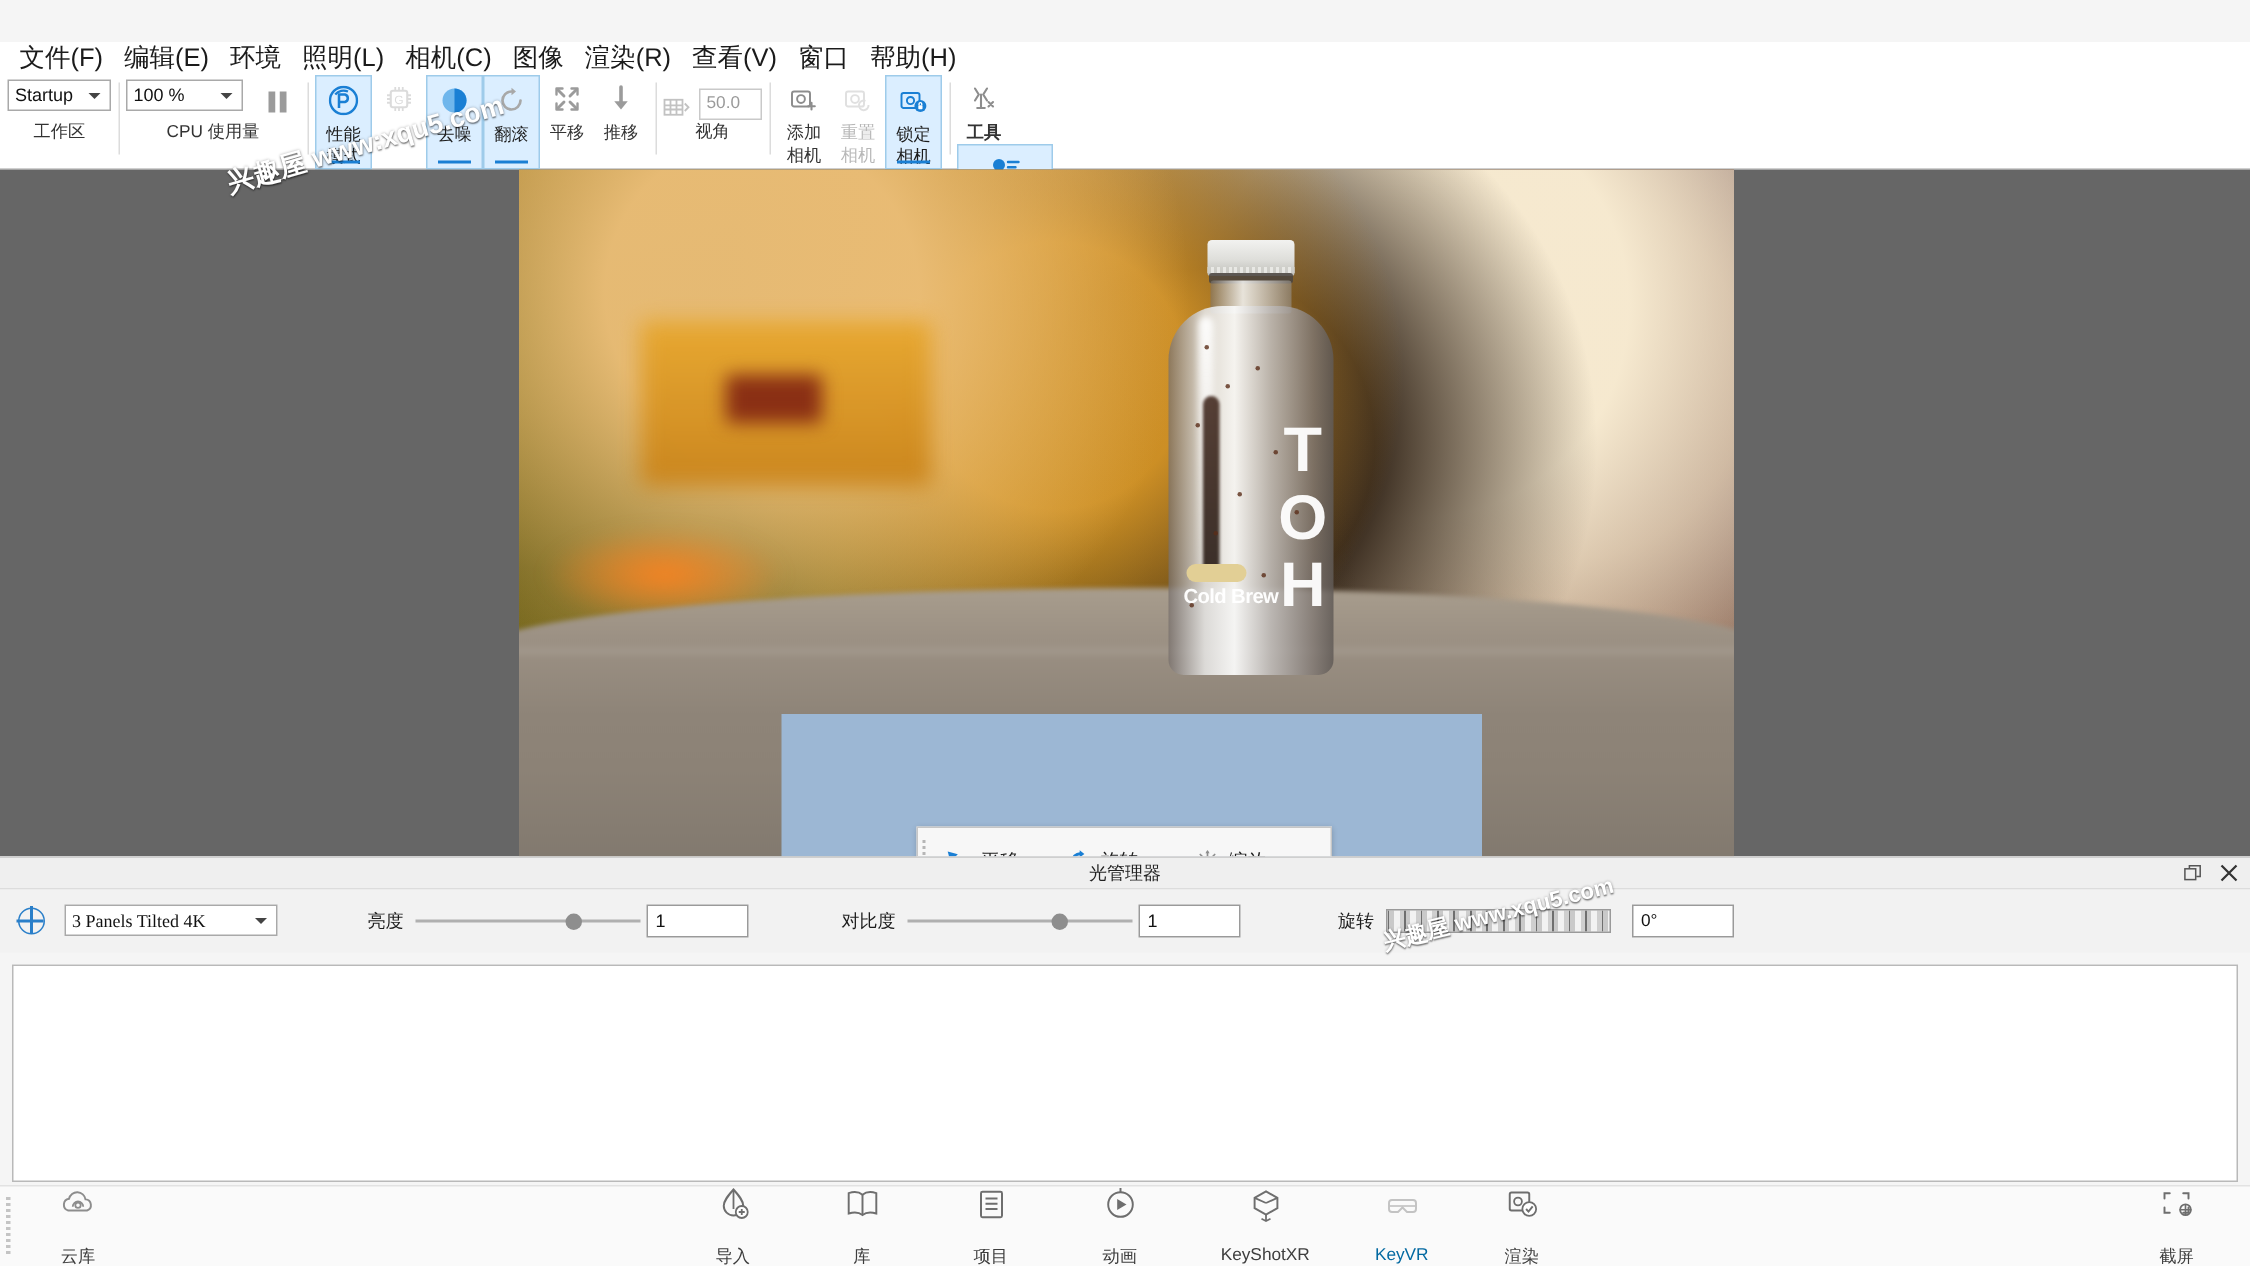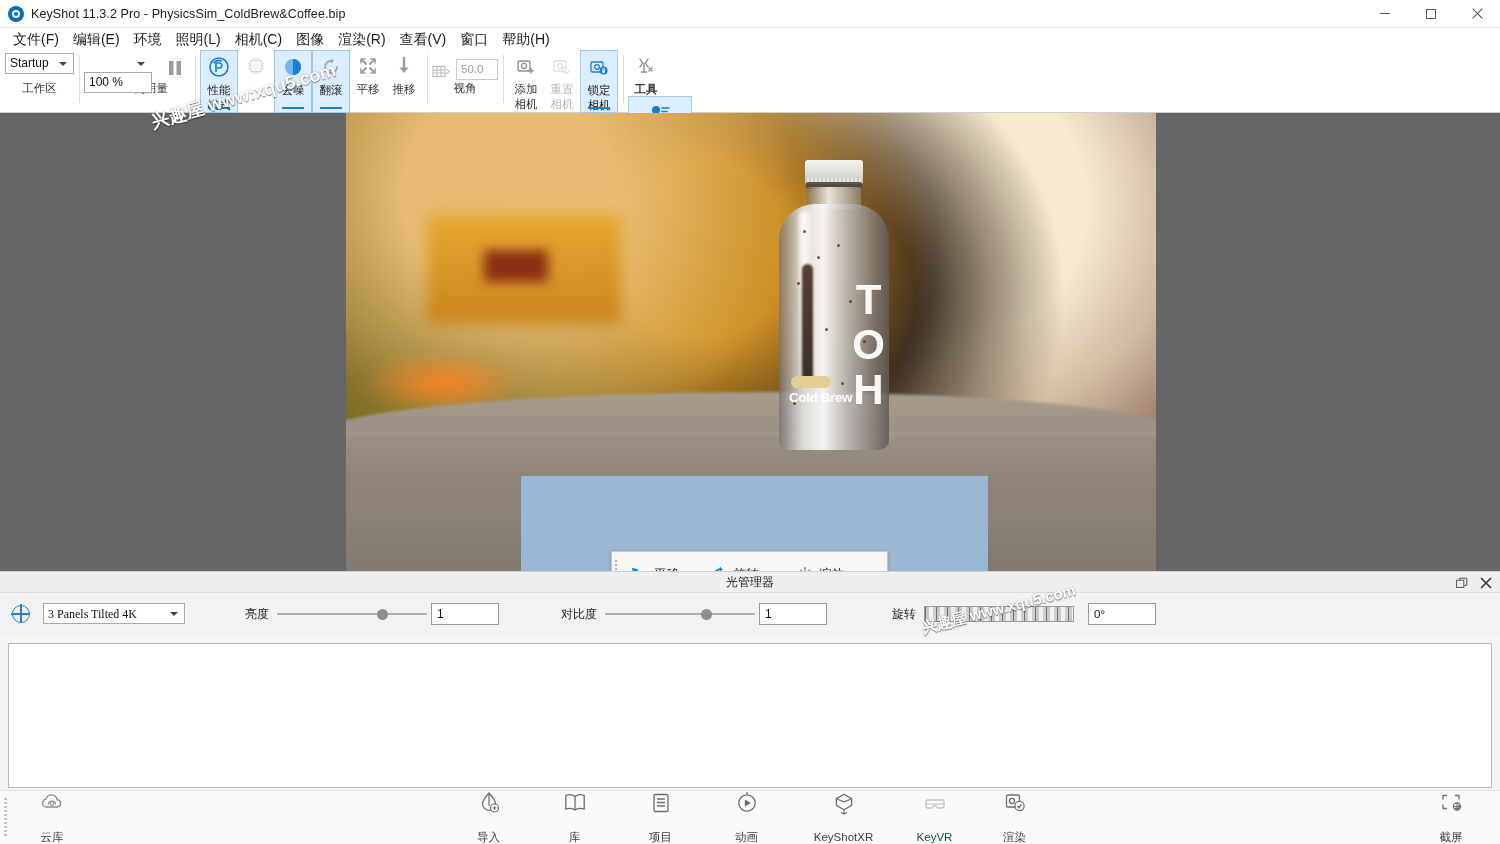--- a/index.html
+++ b/index.html
@@ -284,23 +284,6 @@
 
 <div id="app">
 
-  <div class="titlebar">
-    <div class="tb-logo"></div>
-    <div class="tb-title">KeyShot 11.3.2 Pro  -  PhysicsSim_ColdBrew&amp;Coffee.bip</div>
-    <div class="tb-btns">
-      <div class="tb-btn">
-          <span class="glyph-min"></span>
-        </div>
-      <div class="tb-btn">
-          <span class="glyph-max"></span>
-        </div>
-      <div class="tb-btn close">
-        <svg width="11" height="11" viewBox="0 0 11 11">
-          <path d="M0.7 0.7 L10.3 10.3 M10.3 0.7 L0.7 10.3" stroke="currentColor" stroke-width="1.1" fill="none"></path>
-        </svg>
-      </div>
-    </div>
-  </div>
 
   <div class="menubar">
     <div class="menu-item">文件(F)</div>

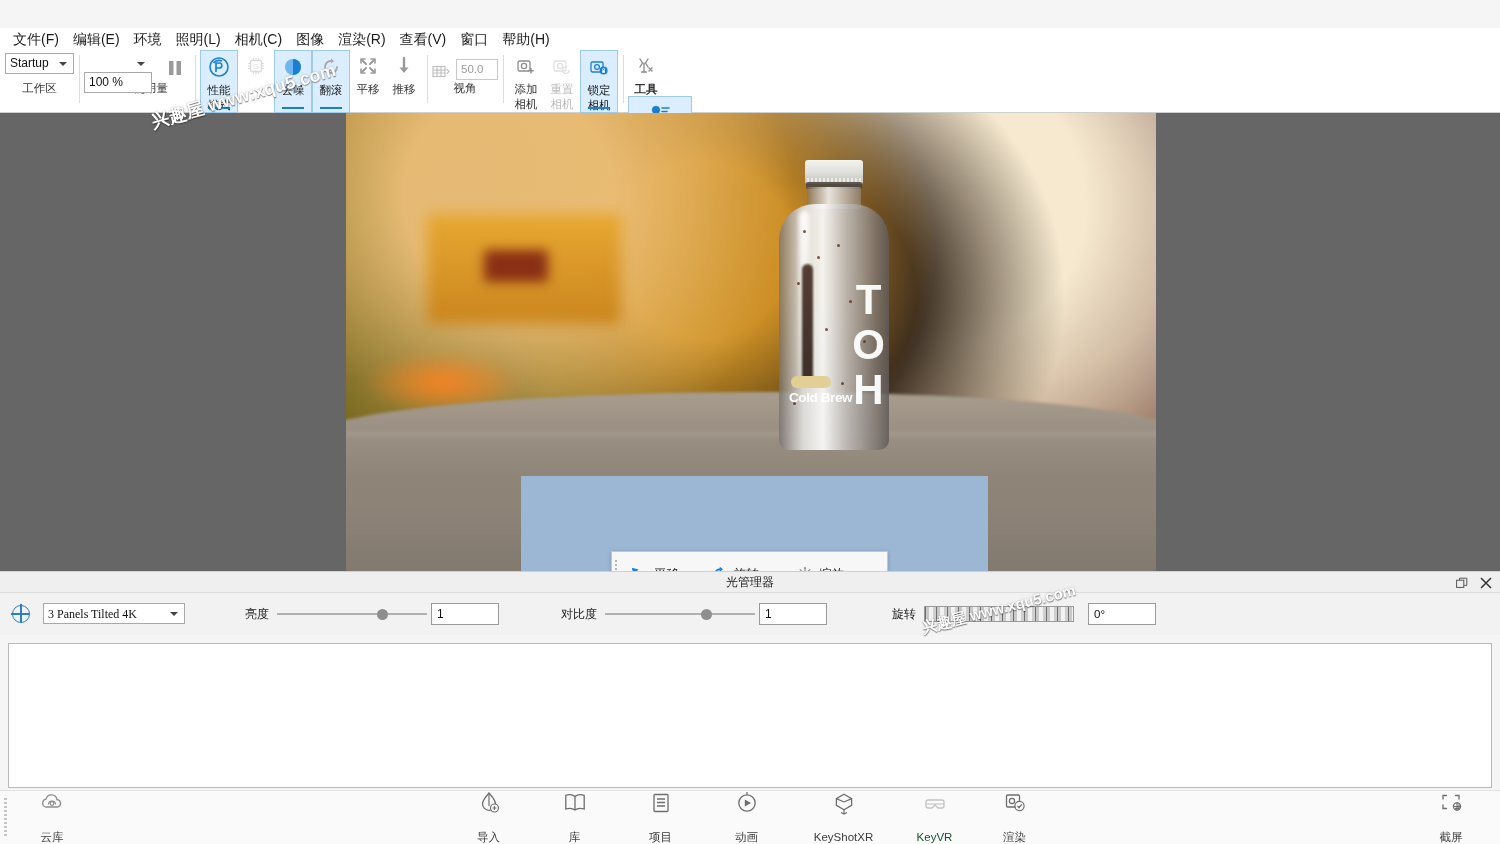--- a/index.html
+++ b/index.html
@@ -45,7 +45,7 @@
     background:#ffffff; display:flex; align-items:center; padding-left:6px;
   }
   .menu-item {
-    font-size:14px; color:#1b1b1b; padding:2px 7px; white-space:nowrap;
+    font-size:17px; color:#1b1b1b; padding:2px 7px; white-space:nowrap;
     line-height:16px;
   }
 

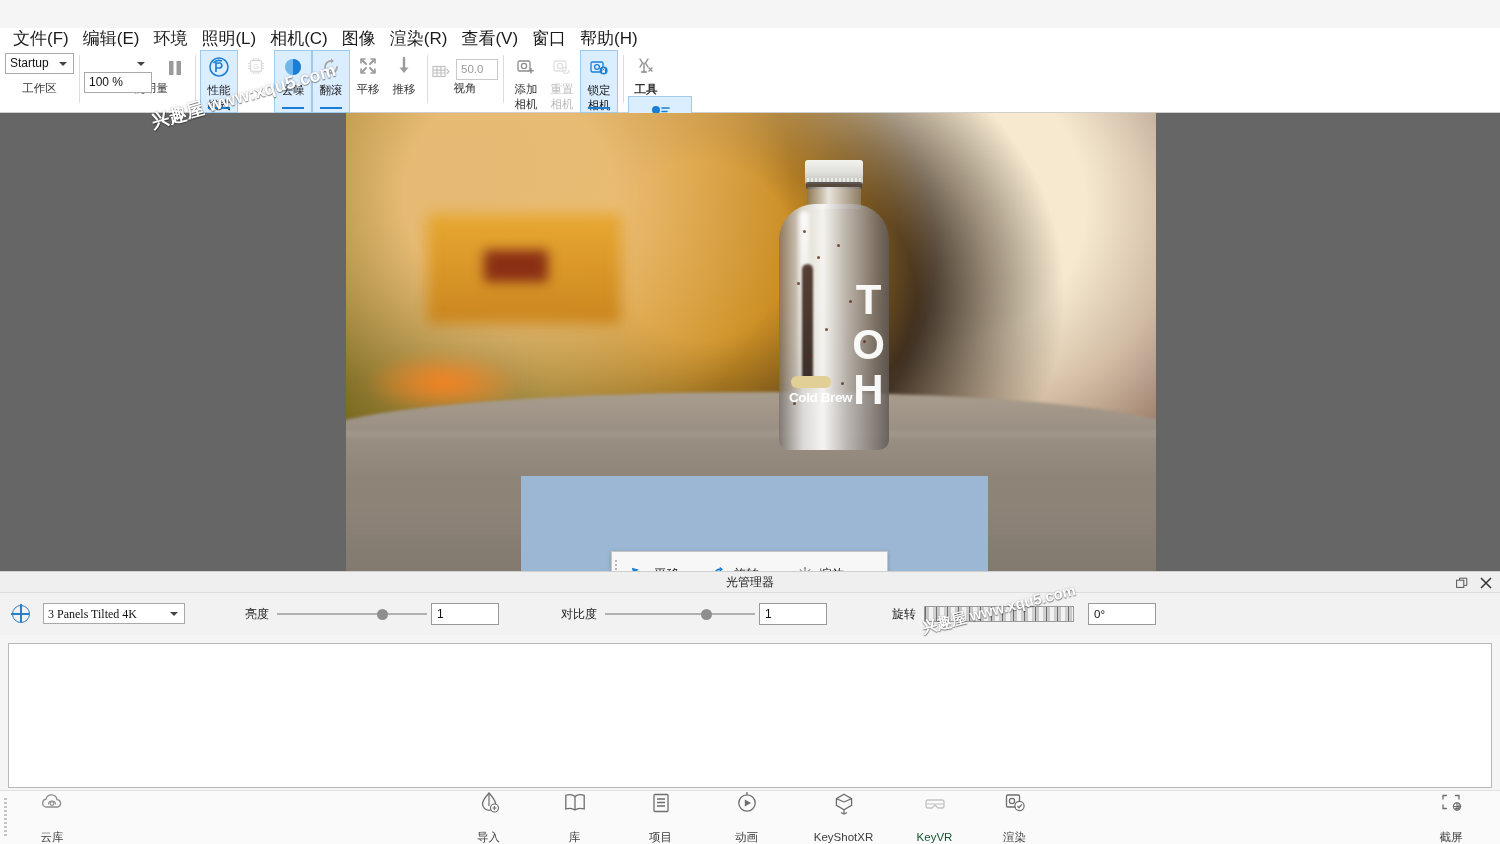--- a/index.html
+++ b/index.html
@@ -312,7 +312,7 @@
     <div class="tgroup">
       <div class="trow">
         <span class="combo-wrap">
-          <span class="combo" style="display:inline-block;width:68px;line-height:19px;margin-top:19px;">100 %</span>
+          <span class="combo" style="display:inline-block;width:78px;line-height:19px;">100 %</span>
         </span>
         <div class="tbtn" style="margin-left:6px;">
           <svg width="14" height="16" viewBox="0 0 14 16">

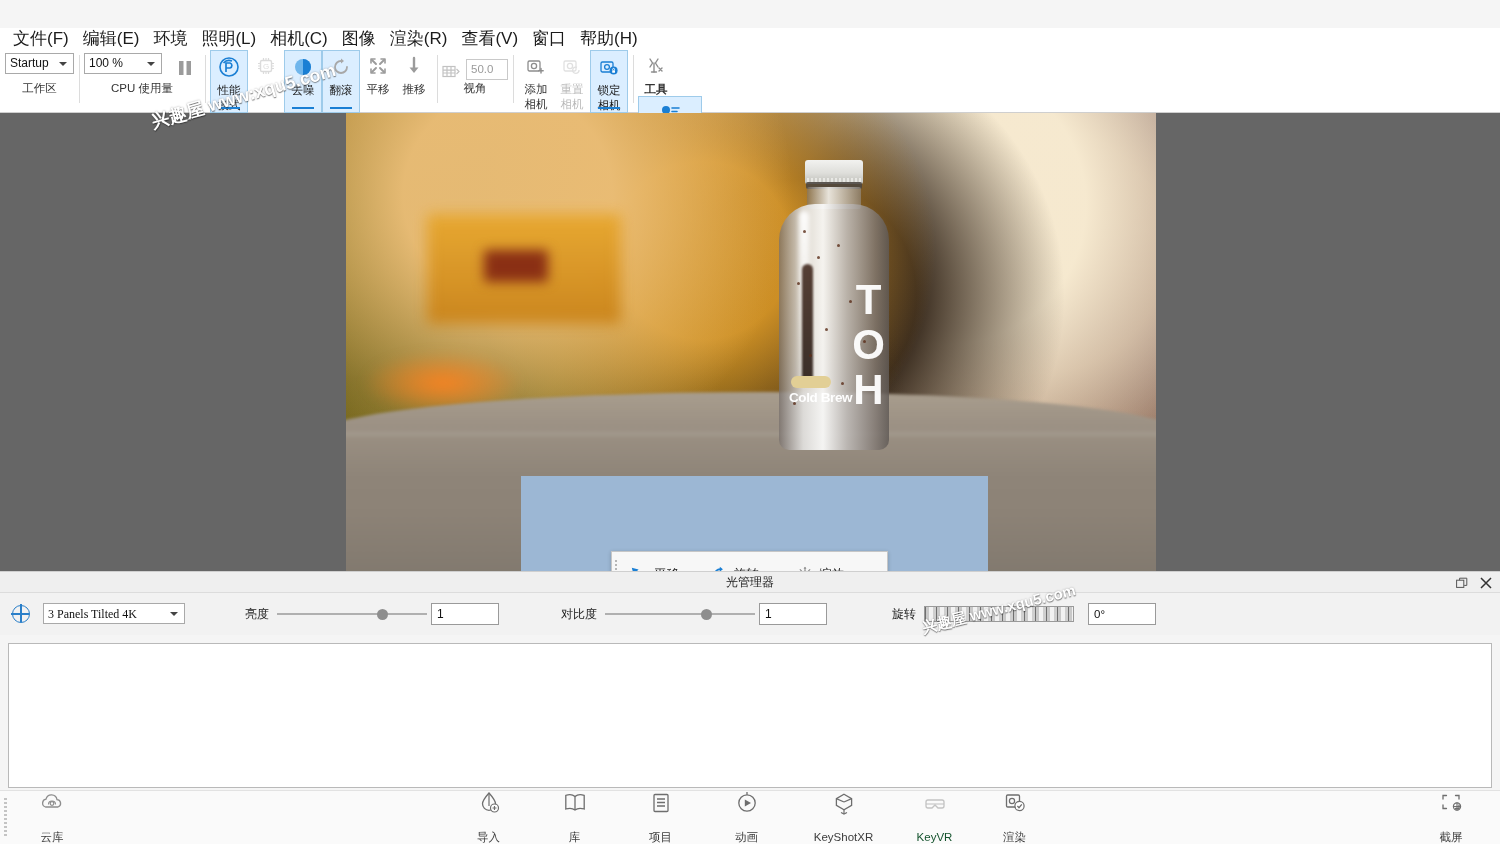--- a/index.html
+++ b/index.html
@@ -268,7 +268,7 @@
     gap:15px; min-width:62px; padding:0 6px; color:#4a4a4a;
   }
   .task .tl { font-size:11.5px; color:#3d3d3d; }
-  .task.muted, .task.muted .tl { color:#14532d; }
+  .task.muted, .task.muted .tl { color:#0369a1; }
 
   
   .wm {

